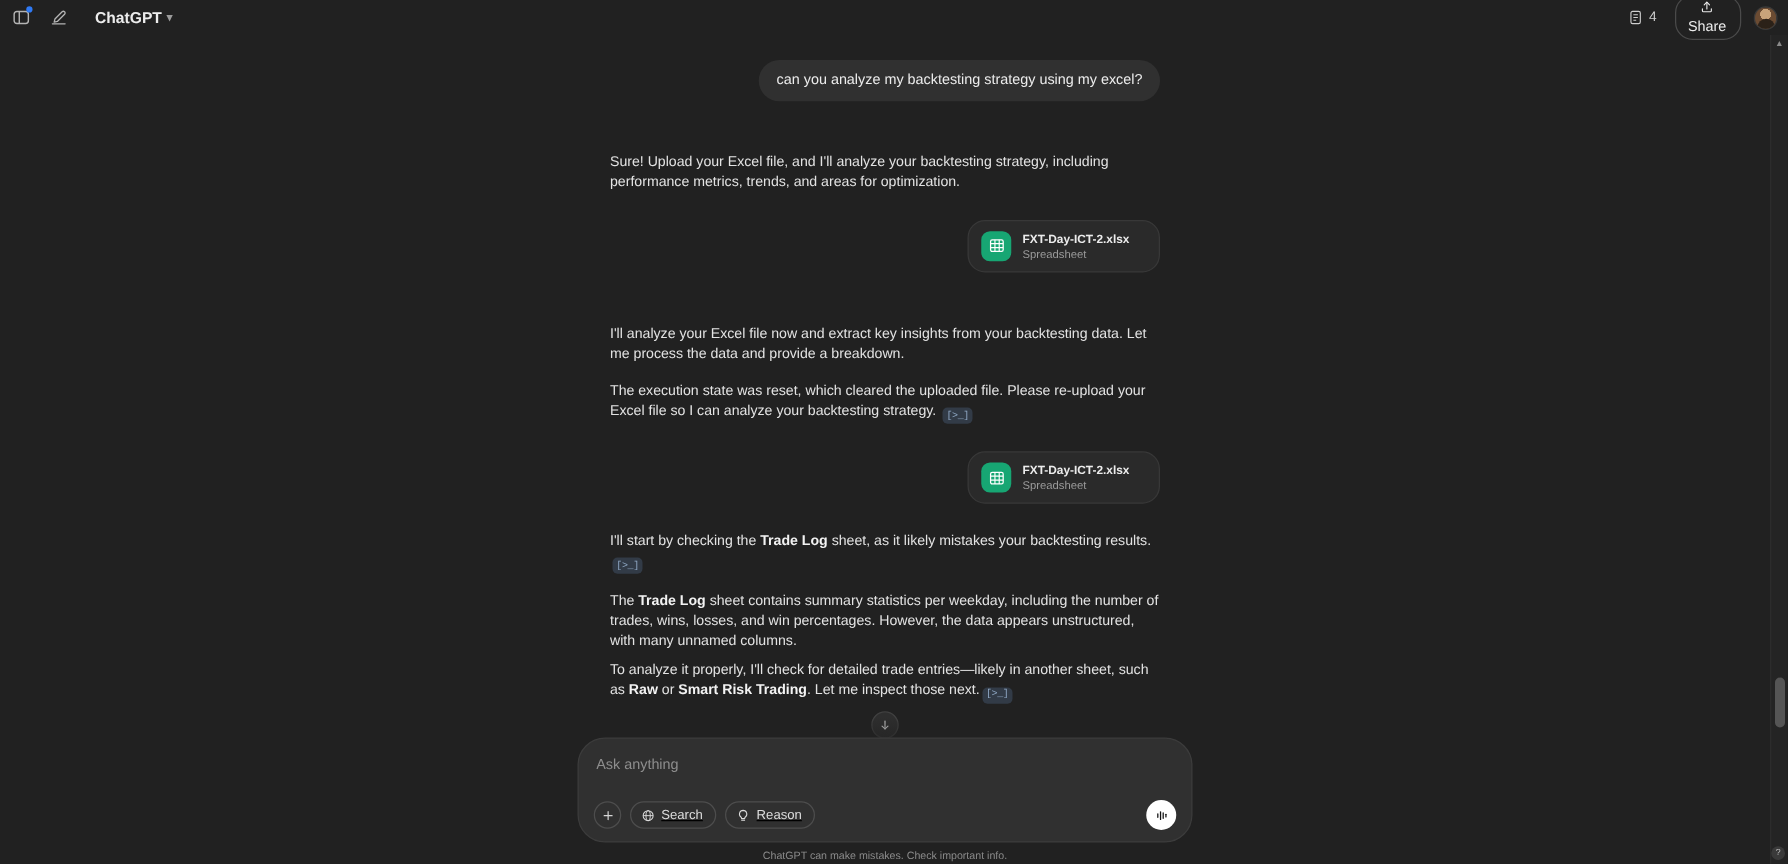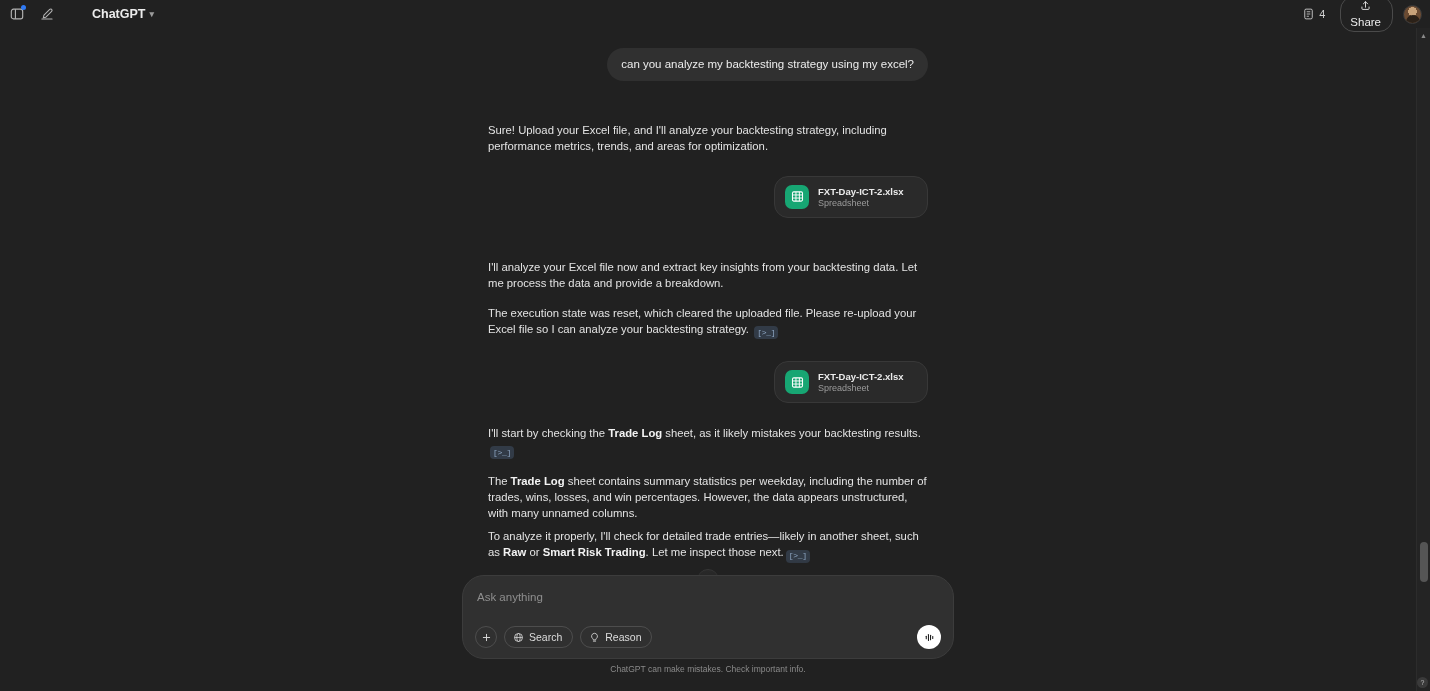--- a/index.html
+++ b/index.html
@@ -33,7 +33,7 @@
     display: flex; align-items: center; gap: 4px;
     font-size: 12.5px; color: #ececec; font-weight: 600;
     padding: 3px 6px; border-radius: 6px; cursor: pointer;
-    margin-left: 20px;
+    margin-left: 4px;
   }
   .chev { font-size: 9px; color: #9b9b9b; }
 

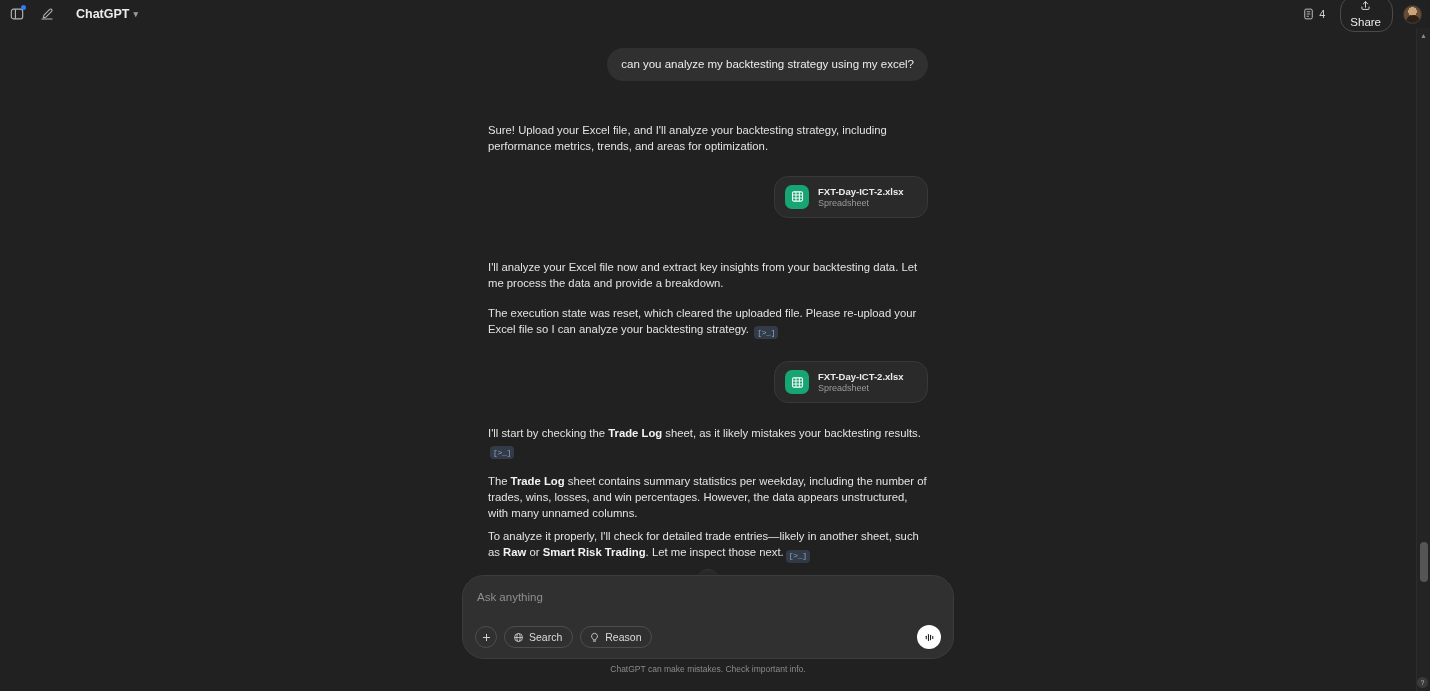--- a/index.html
+++ b/index.html
@@ -139,6 +139,7 @@
     width: 492px; background: #303030;
     border: 1px solid #3c3c3c; border-radius: 22px;
     padding: 11px 12px 9px 12px;
+    text-decoration: underline;
   }
   .composer-input {
     width: 100%; background: transparent; border: none; outline: none;

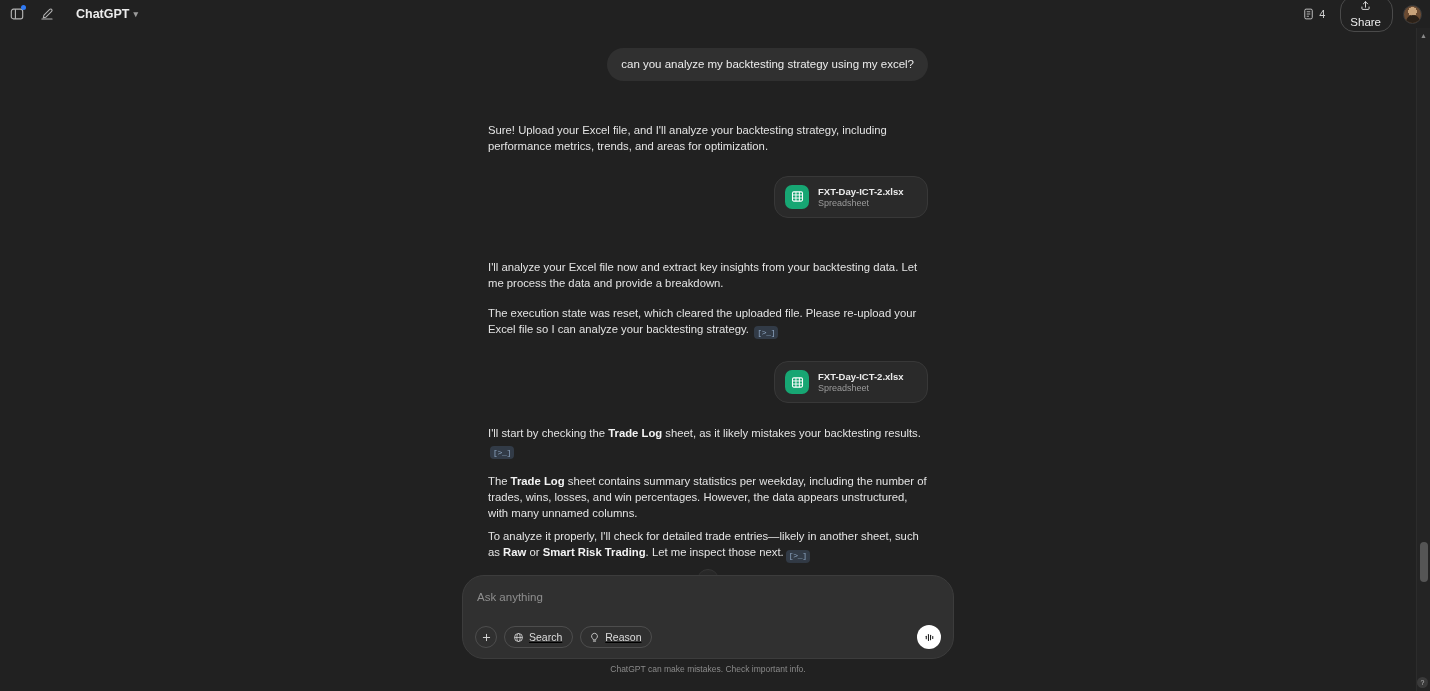--- a/index.html
+++ b/index.html
@@ -173,7 +173,7 @@
     justify-content: center; cursor: pointer;
   }
   .footer-note {
-    font-size: 8.5px; color: #8a8a8a; margin-top: 5px; margin-bottom: 17px;
+    font-size: 8.5px; color: #8a8a8a; margin-top: 5px; margin-bottom: 2px;
   }
 
   

